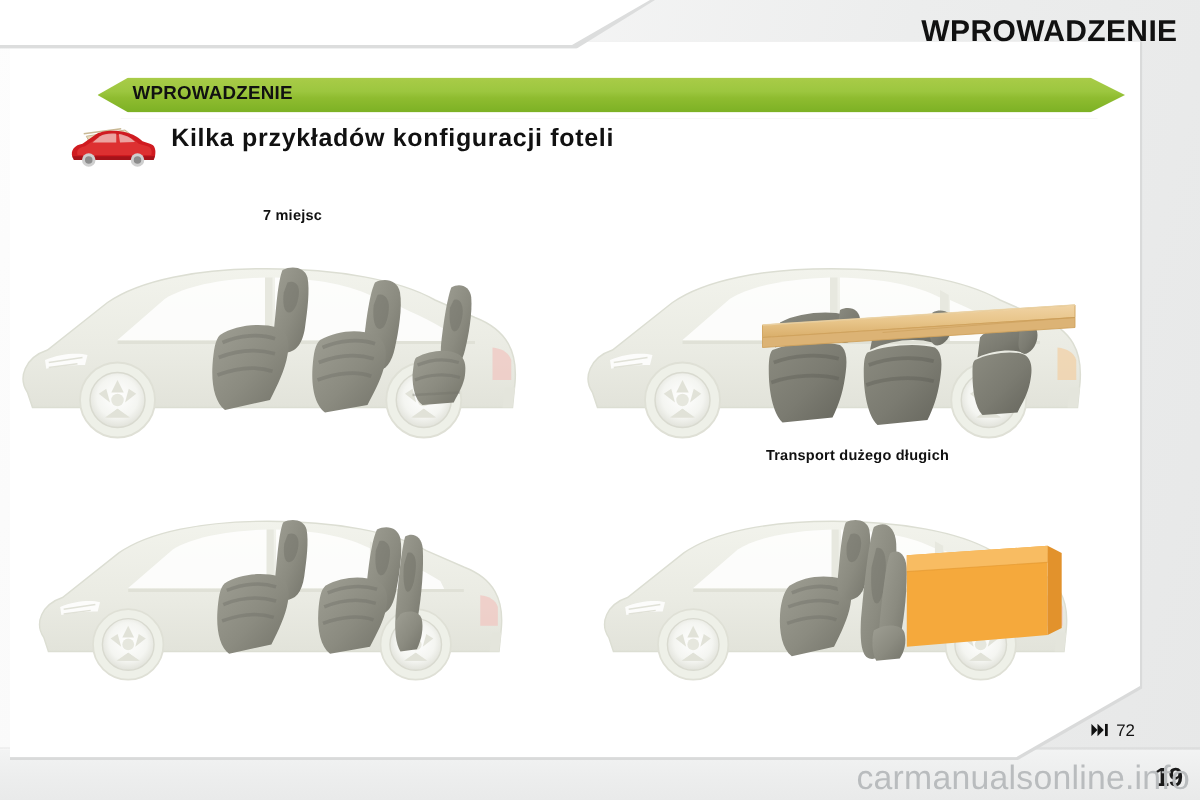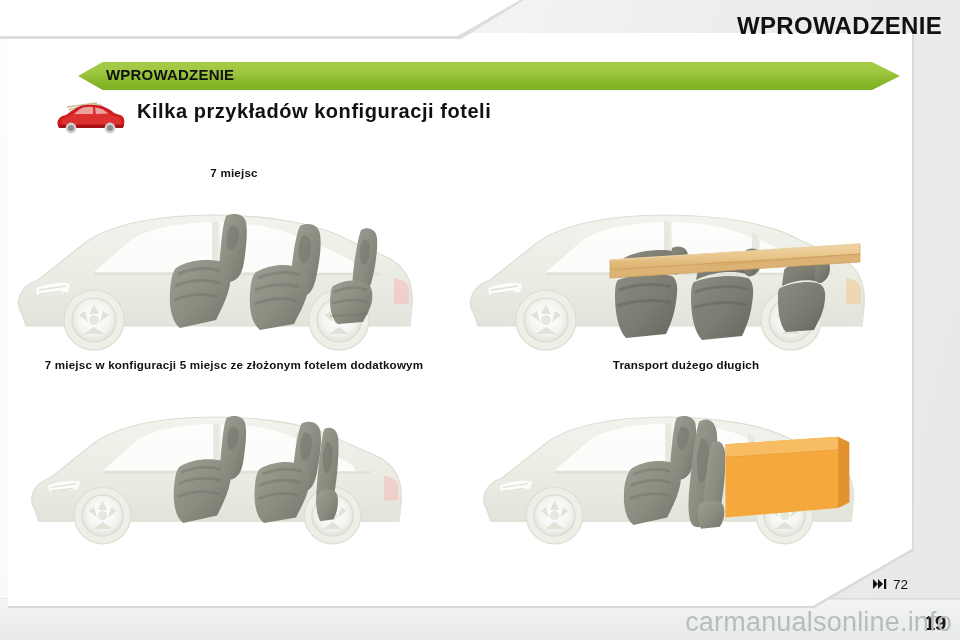--- a/index.html
+++ b/index.html
@@ -407,7 +407,6 @@
     </div>
 
     <div class="cell r1 c0">
-      <div class="caption two-line">7 miejsc w konfiguracji 5 miejsc ze złożonym fotelem dodatkowym</div>
       <div class="illus" style="top:34px;height:184px;">
         <svg viewBox="0 0 452 196" xmlns="http://www.w3.org/2000/svg">
           <defs>

